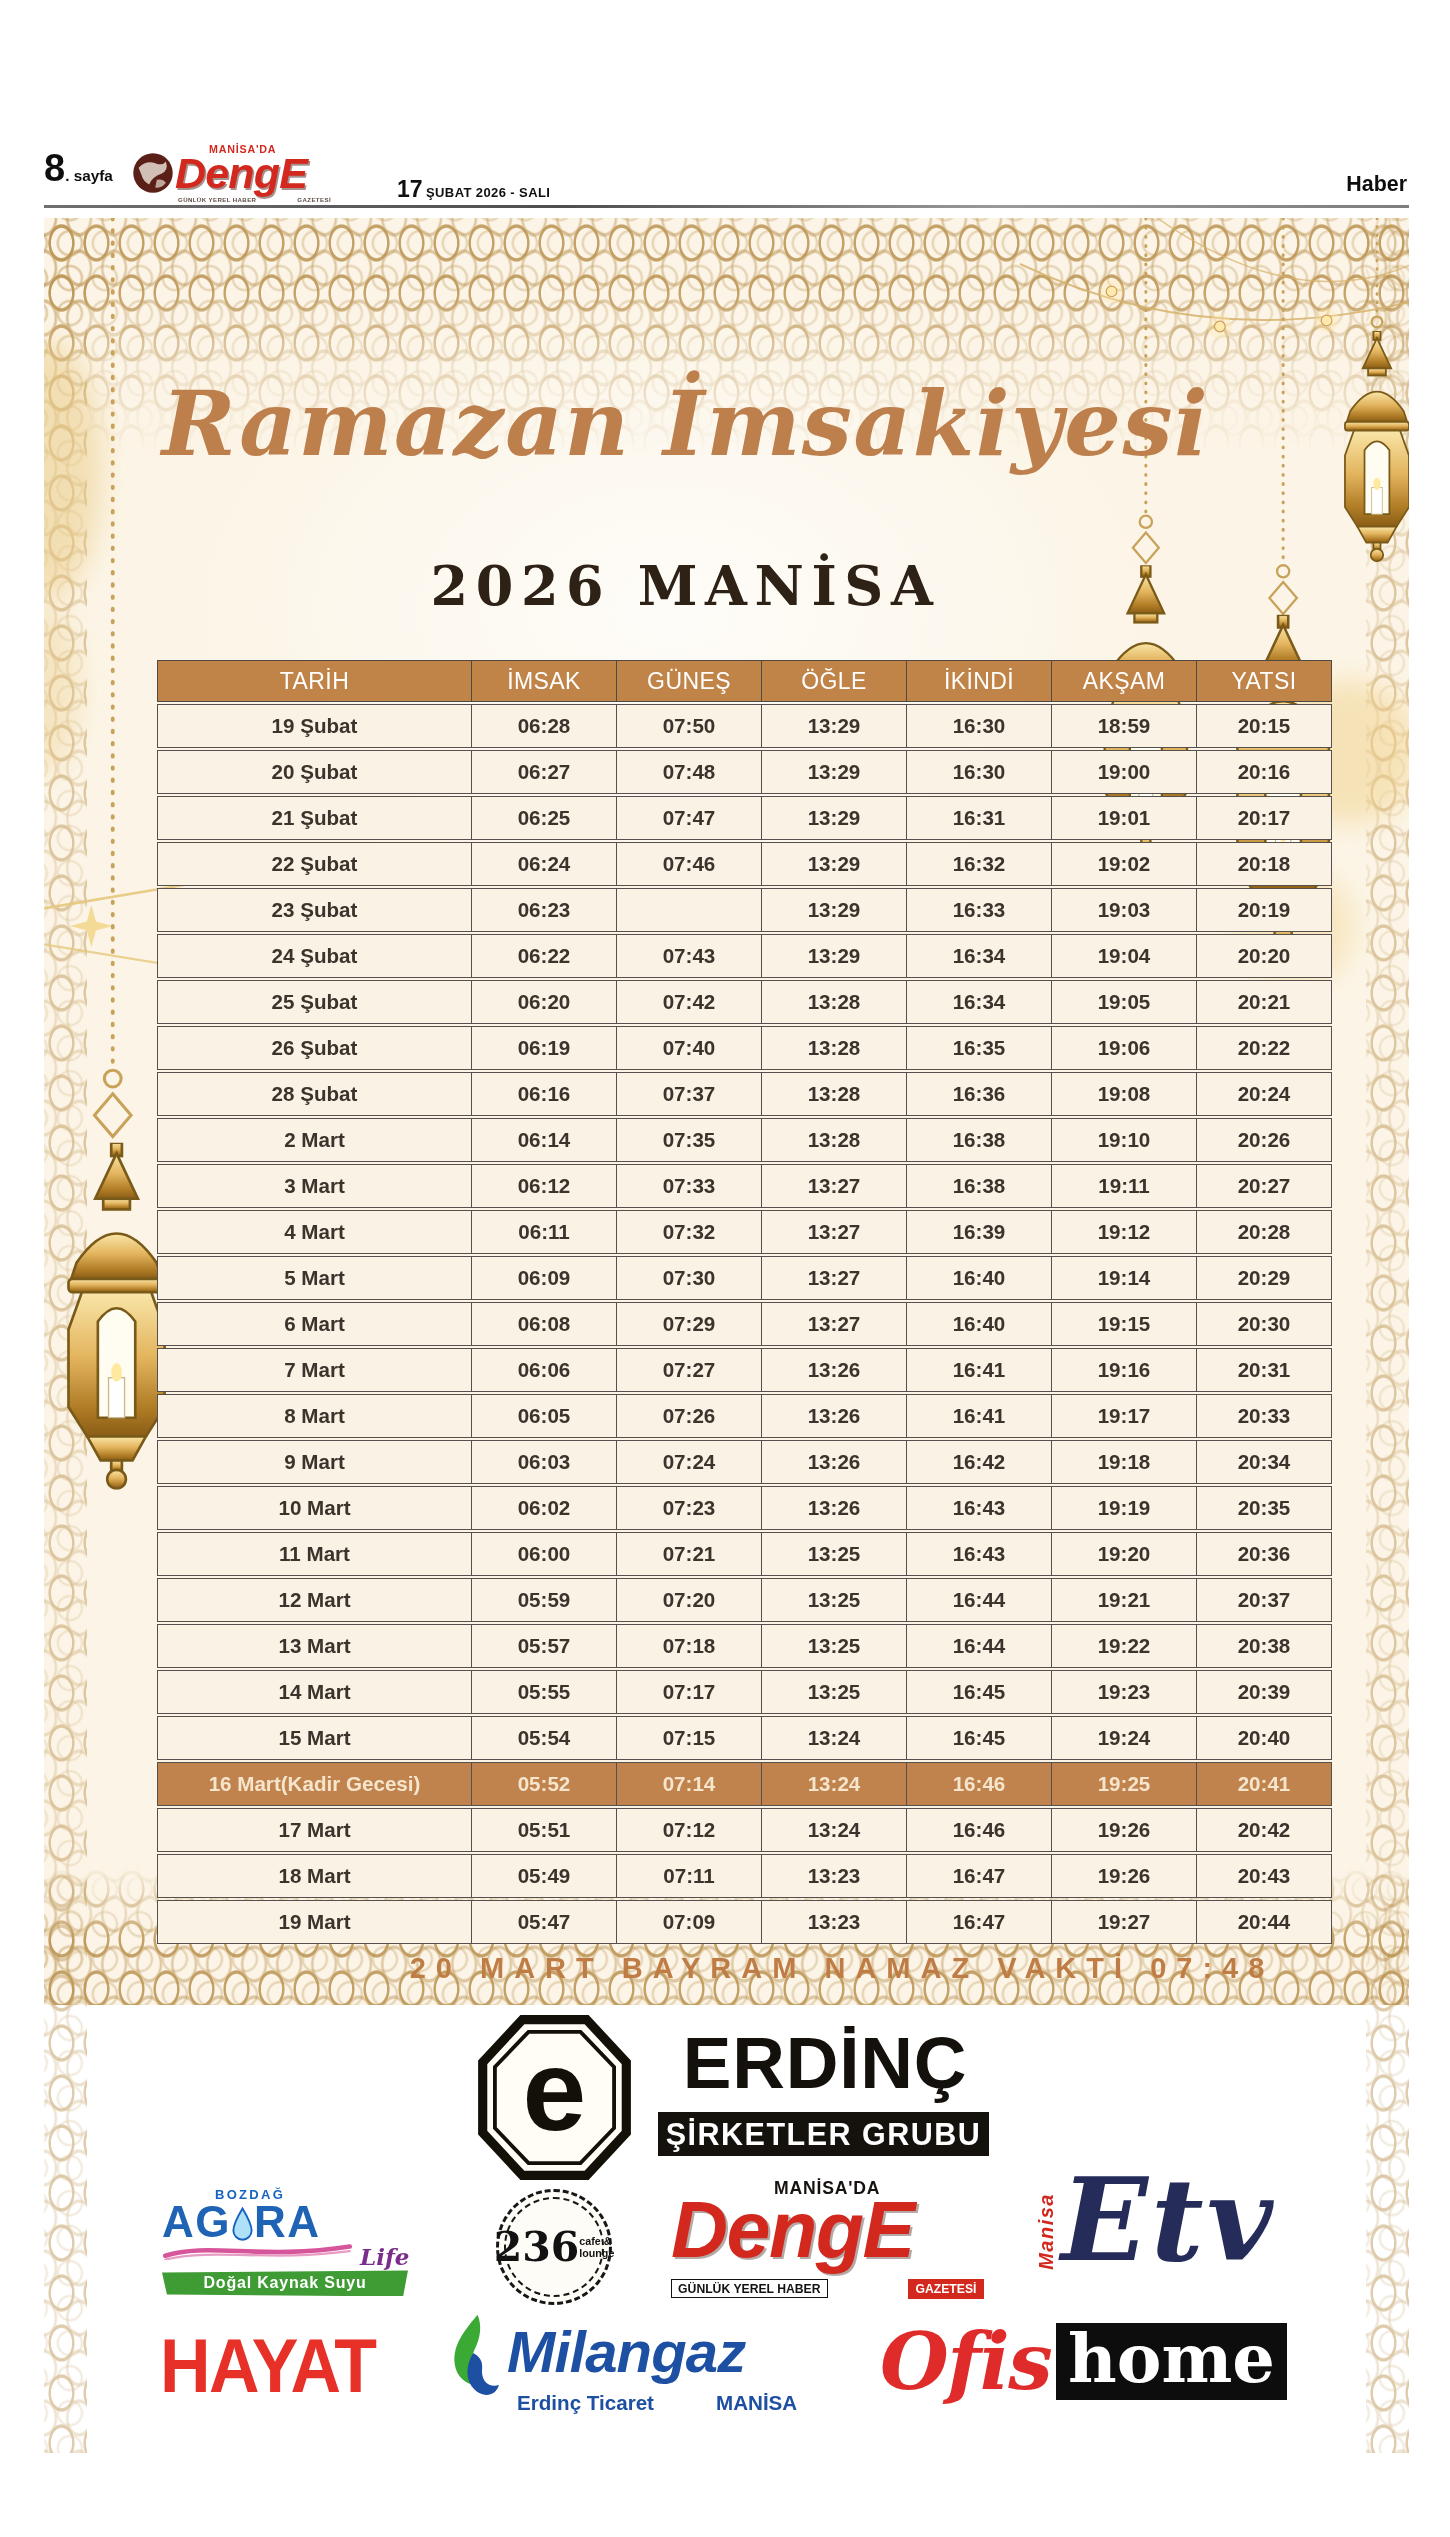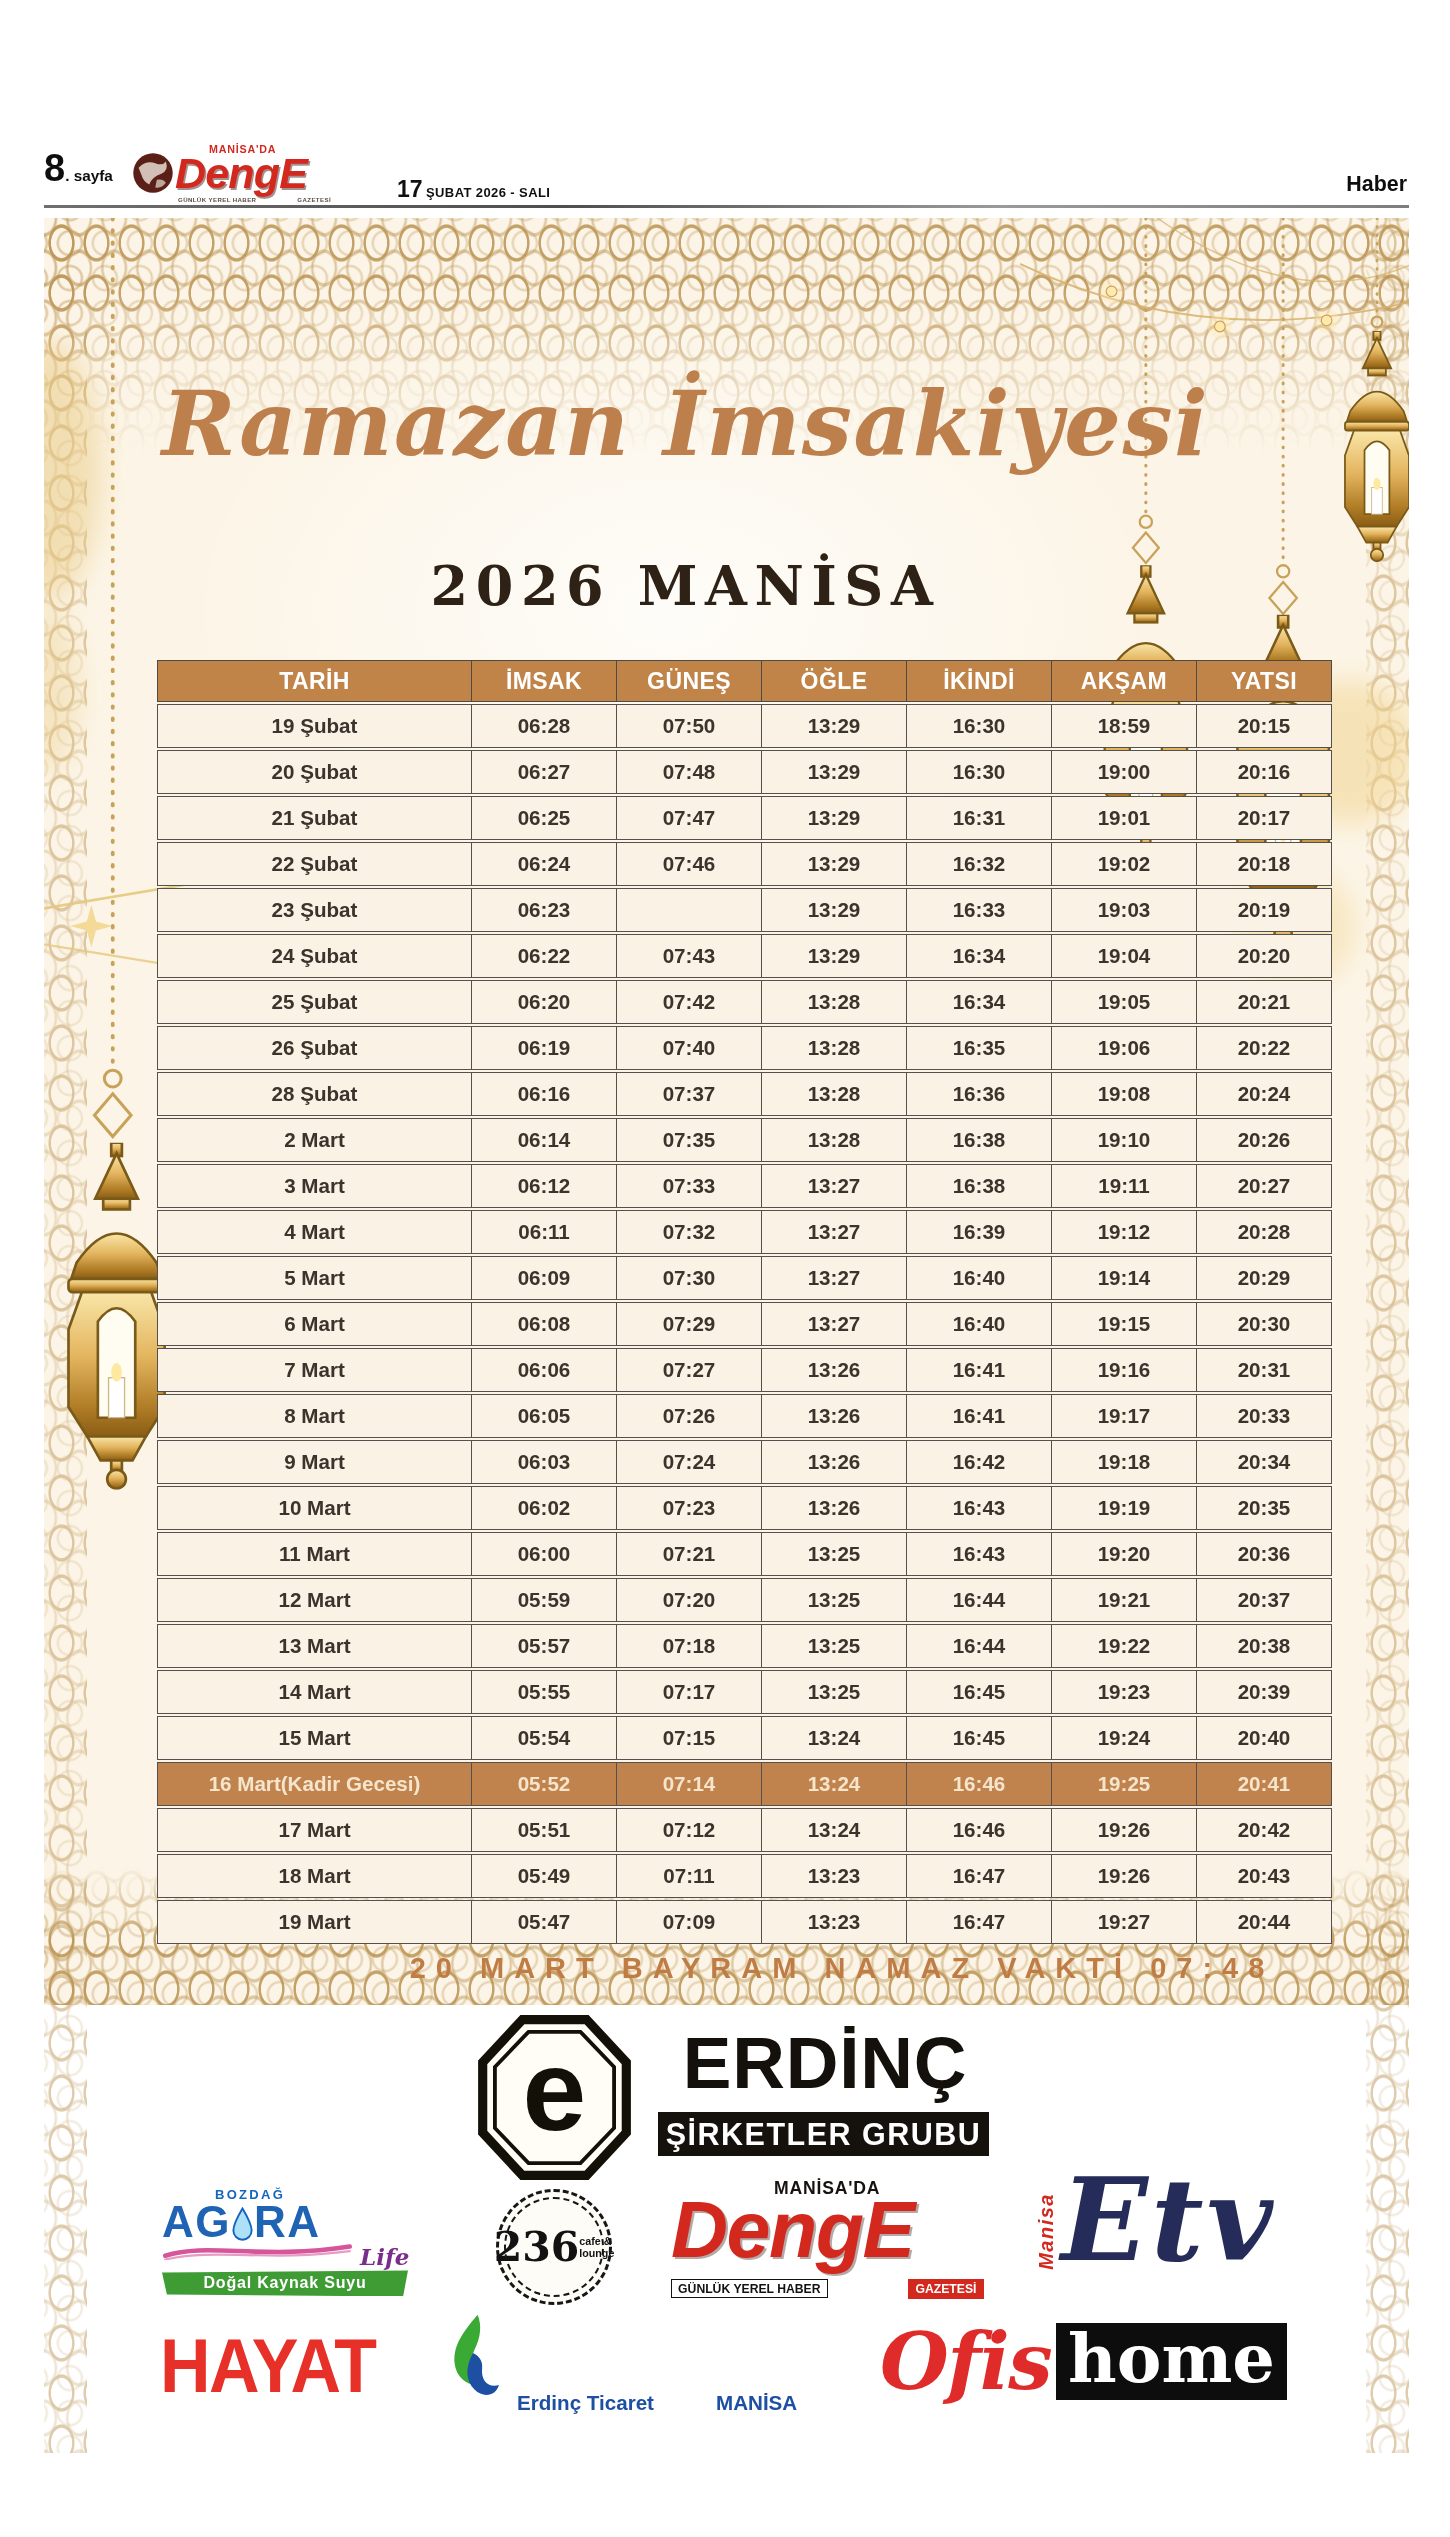--- a/index.html
+++ b/index.html
@@ -55,7 +55,7 @@
   
   .imsak-table{position:absolute;left:113px;top:440px;width:1175px;
                border-collapse:separate;border-spacing:0 2.3px;table-layout:fixed;}
-  .imsak-table th{background:#c08449;color:#ffffff;font-size:23px;font-weight:700;height:38px;
+  .imsak-table th{background:#c08449;color:#ffffff;font-size:23px;font-weight:400;height:38px;
                   border-top:0.8px solid #4f4a44;border-bottom:0.8px solid #4f4a44;border-right:0.8px solid #4f4a44;
                   letter-spacing:0.4px;}
   .imsak-table th:first-child{border-left:0.8px solid #4f4a44;}

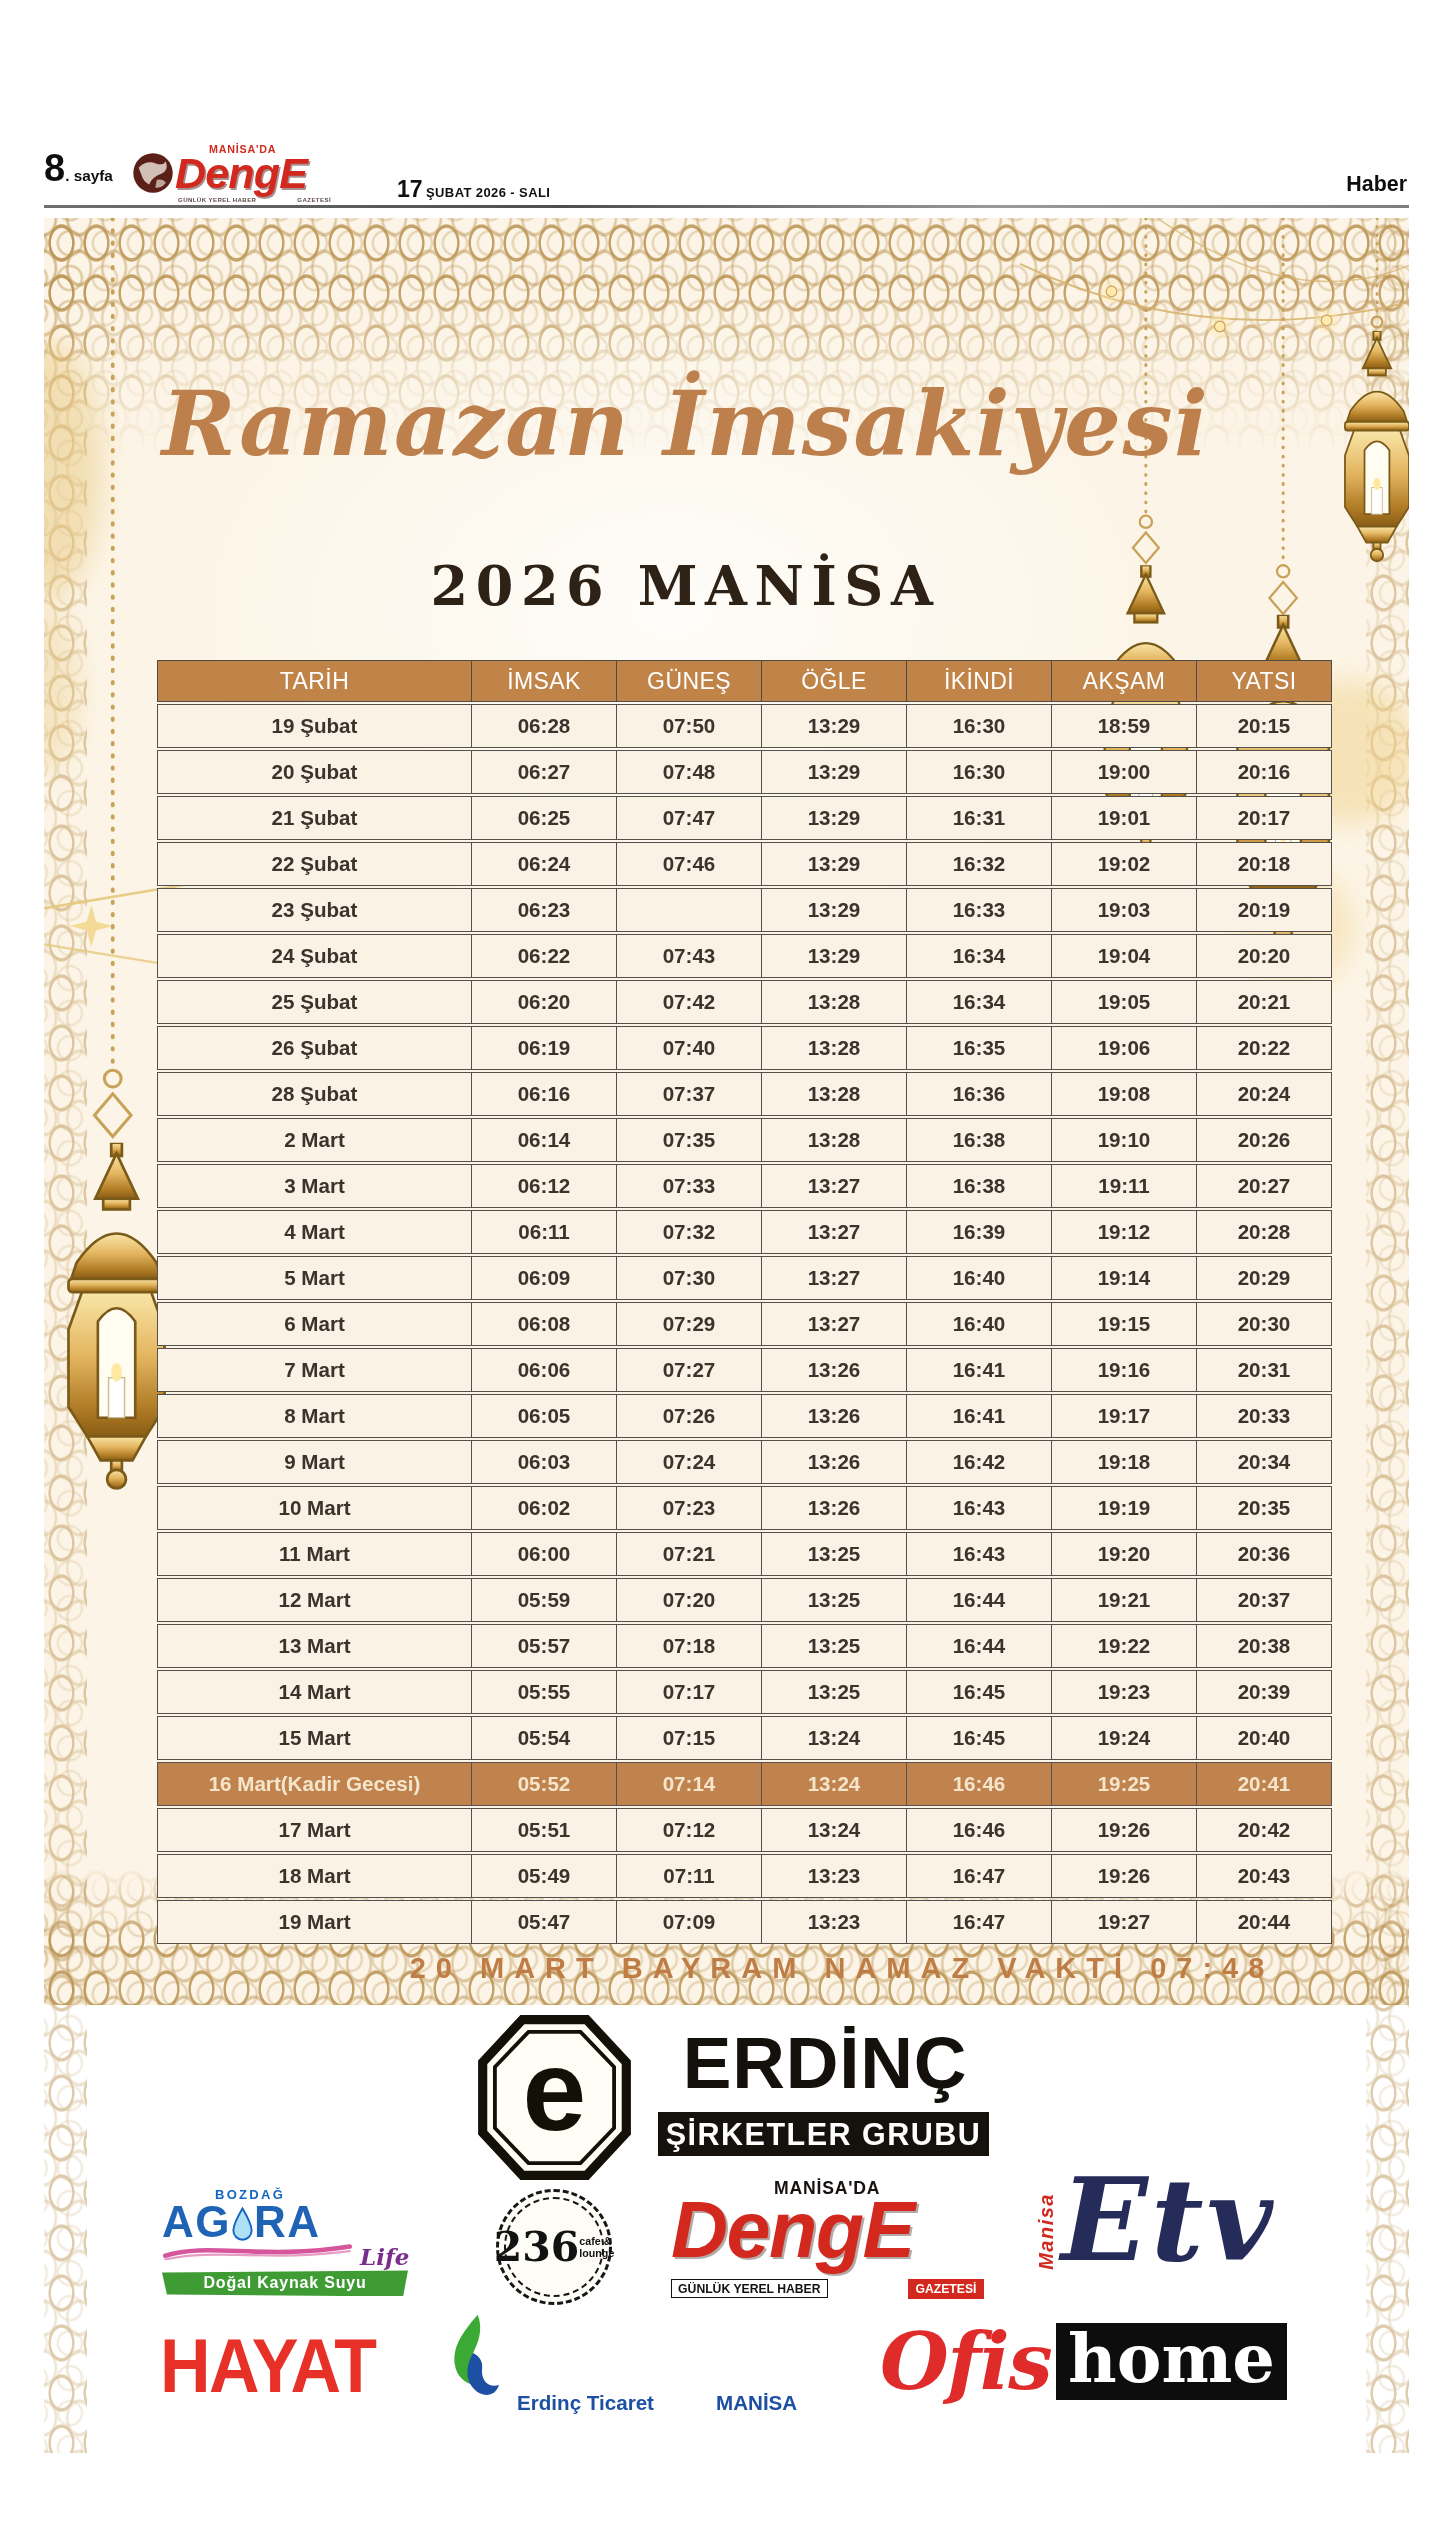--- a/index.html
+++ b/index.html
@@ -547,6 +547,7 @@
         <path d="M40,2 C18,28 8,44 10,66 C12,84 26,94 38,94 C30,82 28,66 36,48 C44,32 46,16 40,2 Z" fill="#3aaa35"></path>
         <path d="M34,52 C24,70 24,88 36,100 C48,112 64,108 68,94 C54,98 44,88 46,72 C47,62 42,56 34,52 Z" fill="#1d4fa3"></path>
       </svg>
+      <span class="name">Milangaz</span>
       <span class="subl">Erdinç Ticaret</span>
       <span class="subr">MANİSA</span>
     </div>

